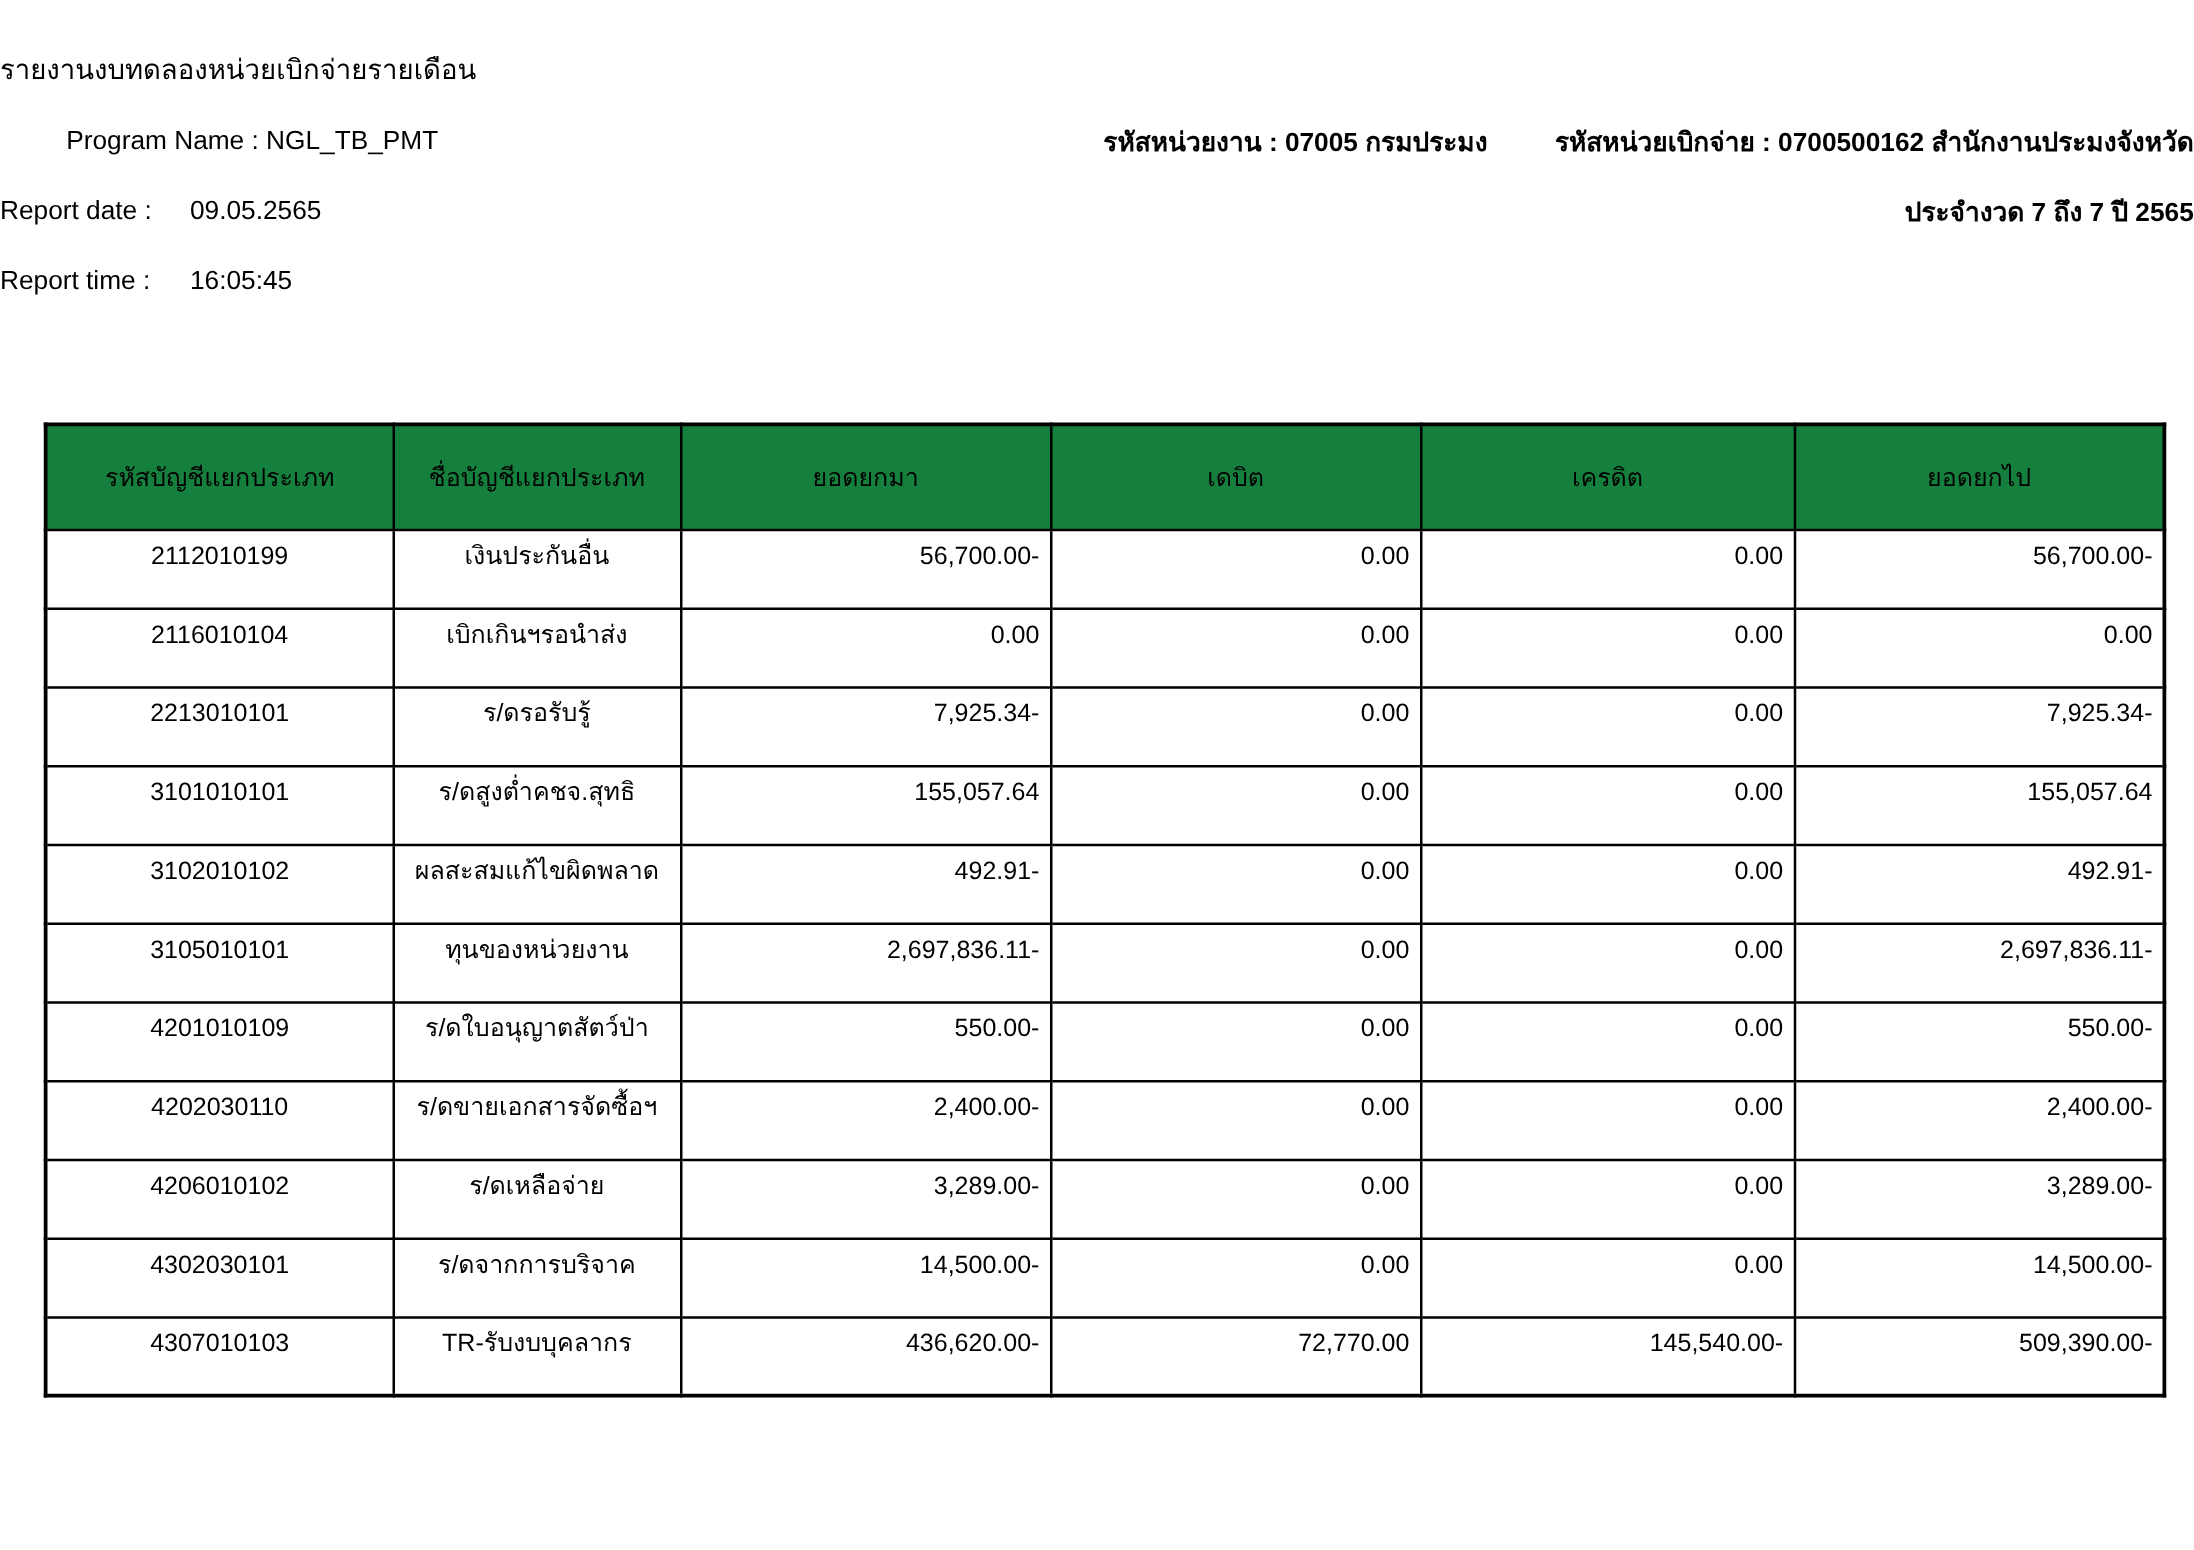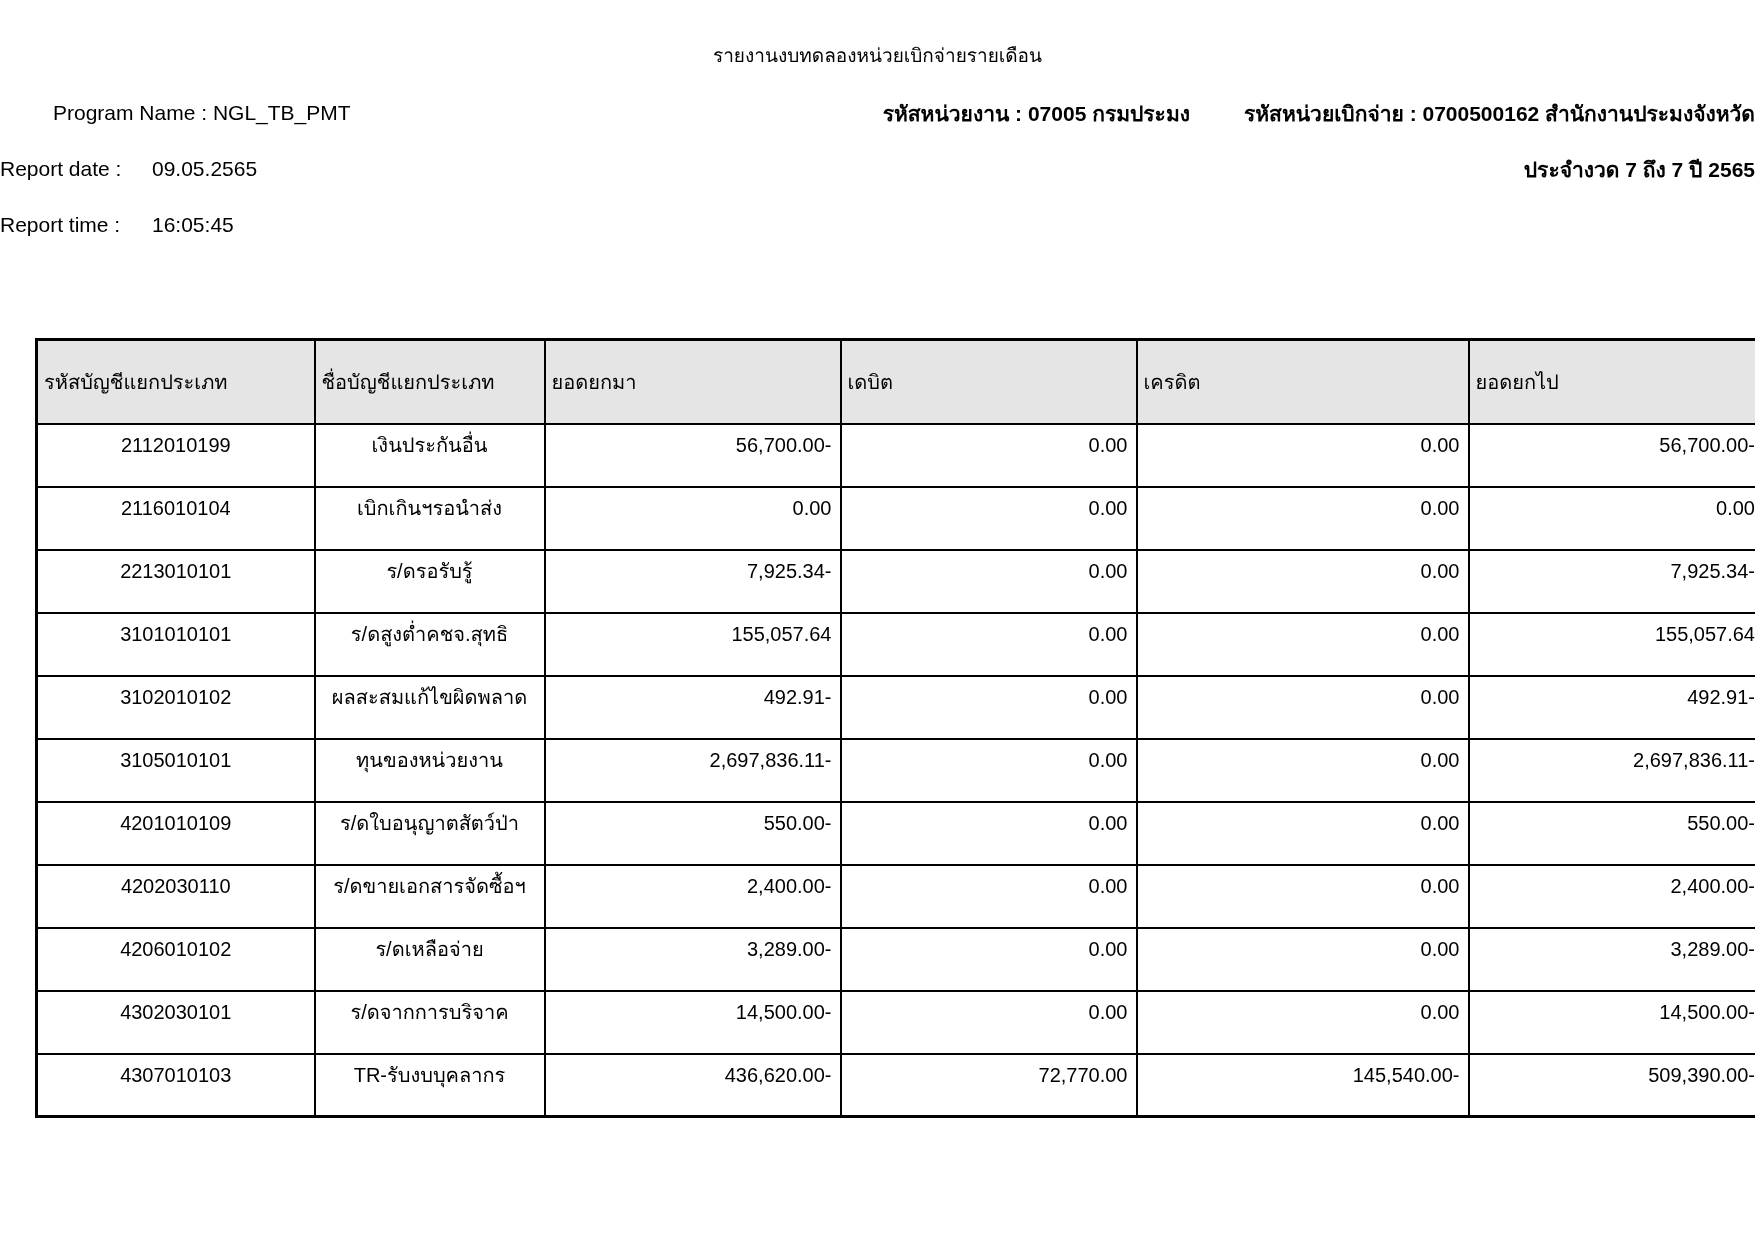--- a/index.html
+++ b/index.html
@@ -16,8 +16,7 @@
   .report-title {
     margin-top: 40px;
     height: 32px; line-height: 32px;
-    text-align: center;
-    font-size: 19px;
+    font-size: 22px;
   }
 
   .info-grid {

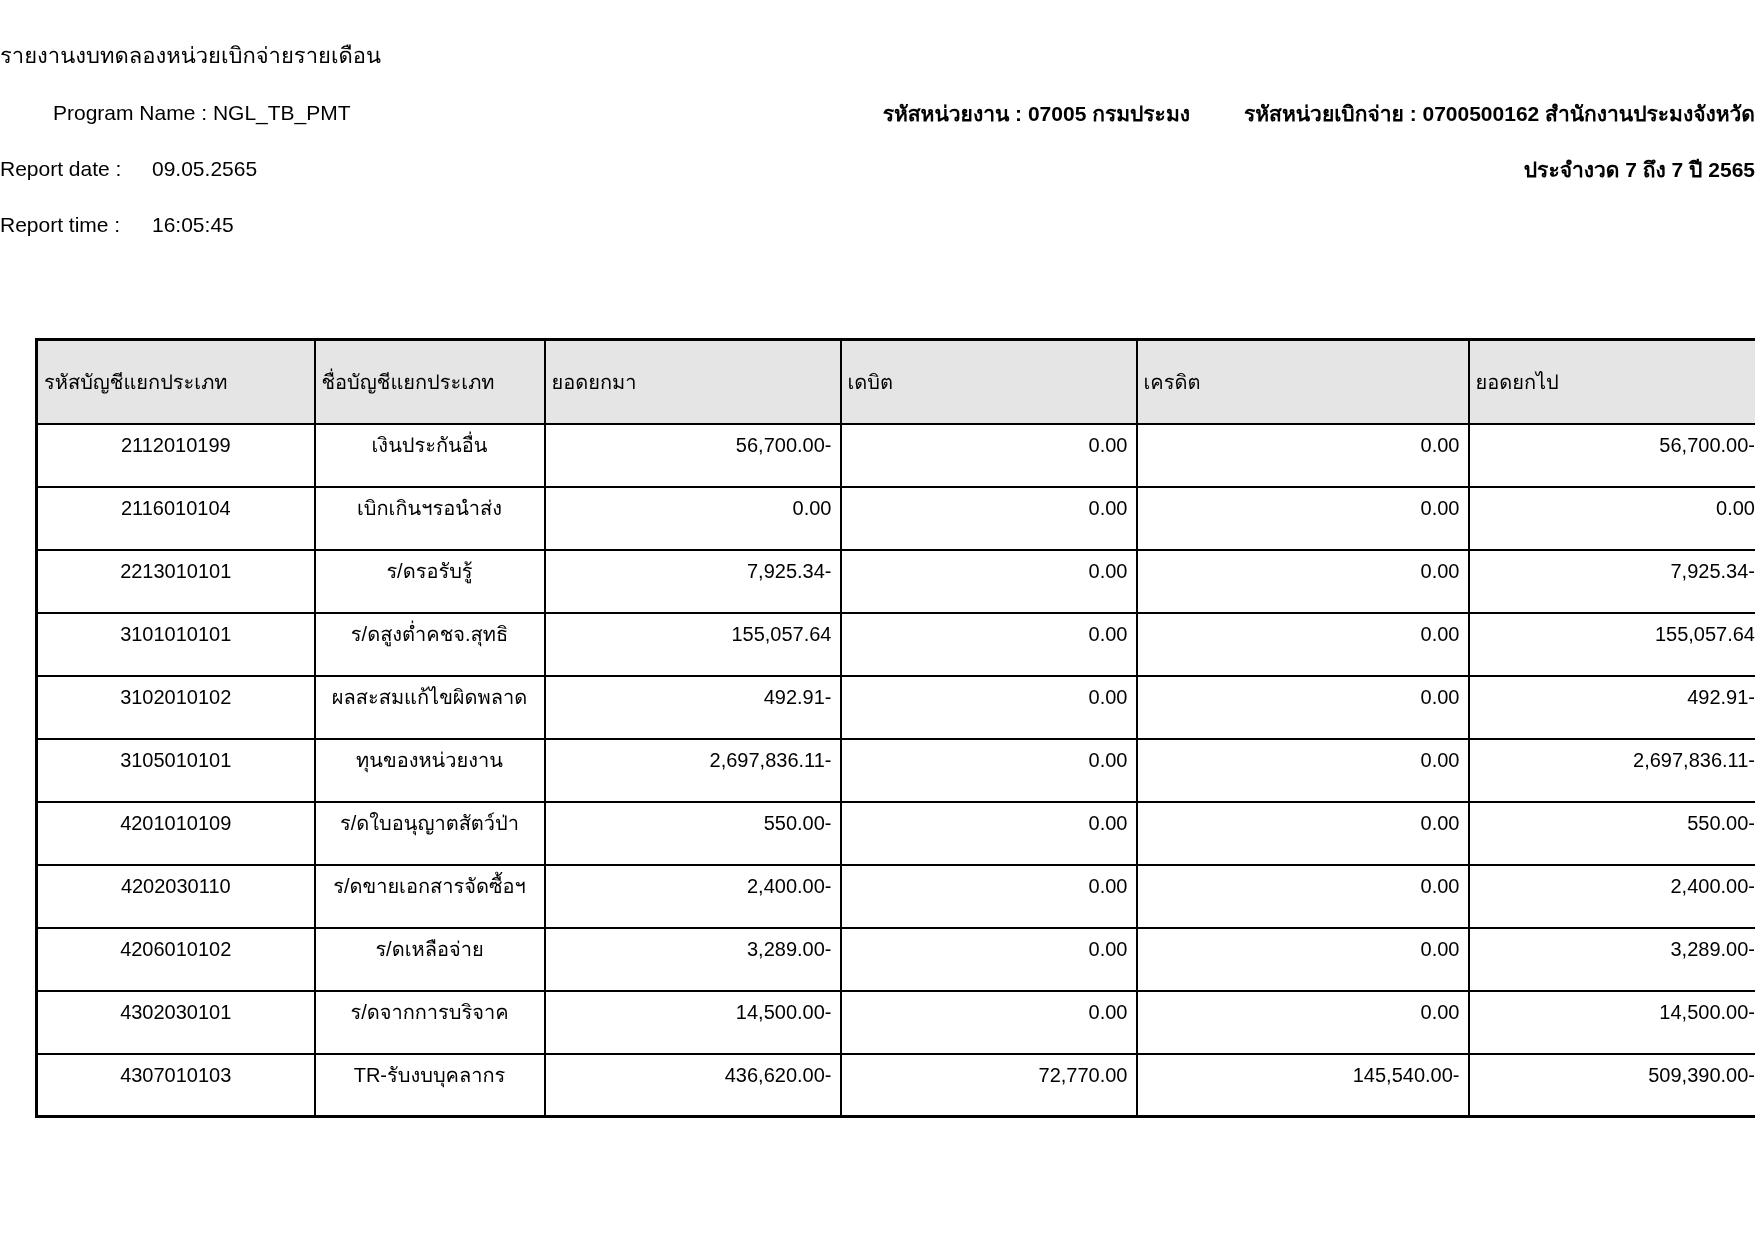--- a/index.html
+++ b/index.html
@@ -44,10 +44,10 @@
   table.tb, table.tb th, table.tb td { border: 2px solid #000000; }
   table.tb { border-width: 3px; }
   table.tb th {
-    background: #e5e5e5;
+    background: #15803d;
     height: 84px;
     font-weight: normal;
-    text-align: left;
+    text-align: center;
     vertical-align: middle;
     padding: 0 6px;
   }

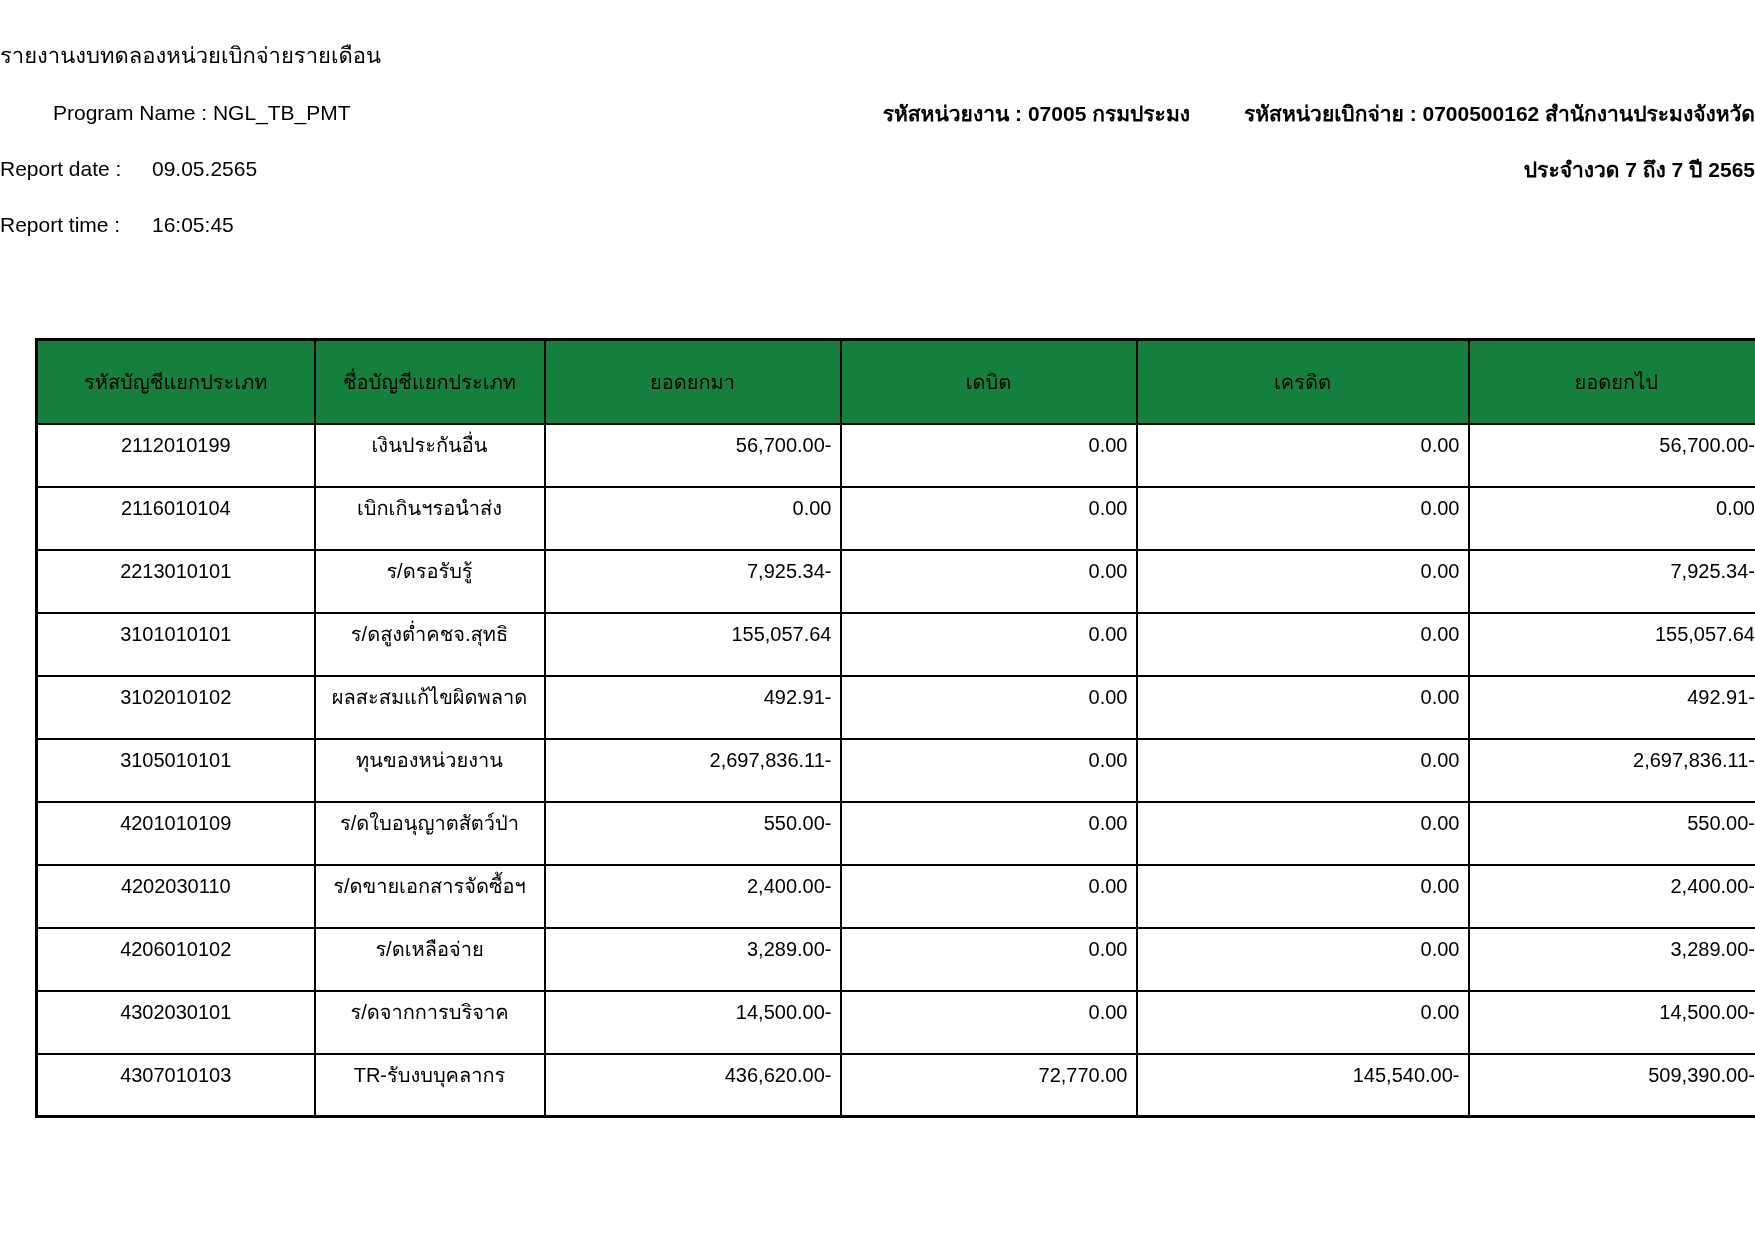--- a/index.html
+++ b/index.html
@@ -64,7 +64,7 @@
   .col1 { width: 230px; }
   .col2 { width: 296px; }
   .col3 { width: 296px; }
-  .col4 { width: 332px; }
+  .col4 { width: 299px; }
   .col5 { width: 296px; }
   td.col0, td.col1 { text-align: center; }
   td.col2, td.col3, td.col4, td.col5 { text-align: right; }

